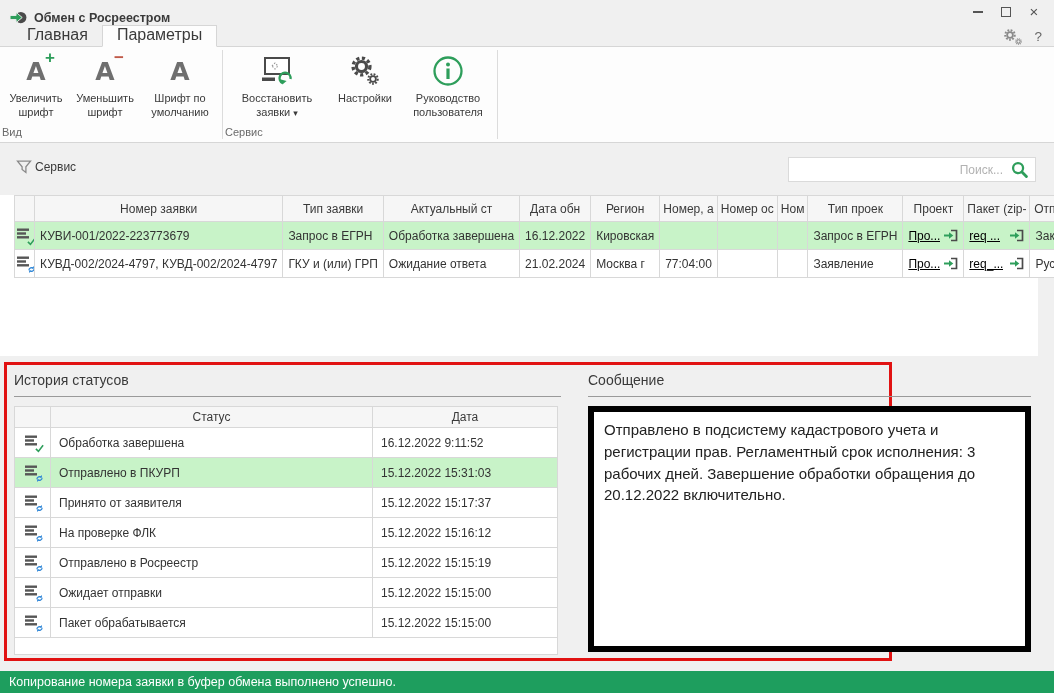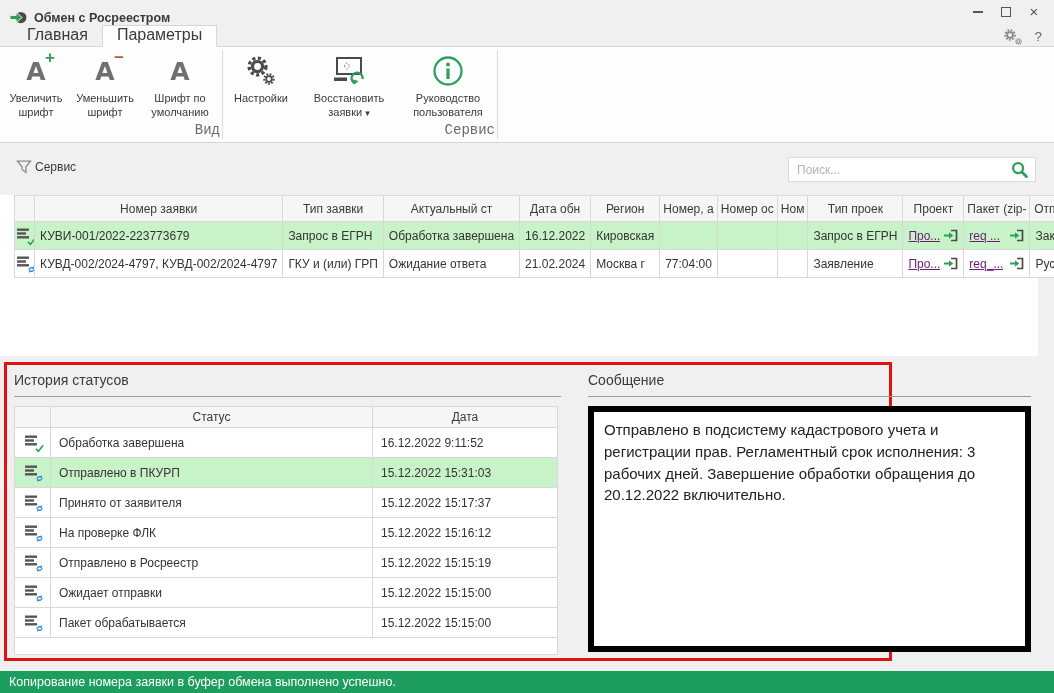--- a/index.html
+++ b/index.html
@@ -218,6 +218,14 @@
 
   <div class="rgroup">
     <div class="rbtns">
+      <div class="rbtn w-res">
+        <span class="ric">
+            <svg width="34" height="30">
+              <use href="#i-monitor"></use>
+            </svg>
+          </span>
+        <span><span>Восстановить заявки</span> <span class="caret">▾</span></span>
+      </div>
       <div class="rbtn w-set">
         <span class="ric">
             <span style="position:relative;width:32px;height:32px;color:#4a4a4a;">
@@ -230,14 +238,6 @@
         </span>
           </span>
         <span>Настройки</span>
-      </div>
-      <div class="rbtn w-res">
-        <span class="ric">
-            <svg width="34" height="30">
-              <use href="#i-monitor"></use>
-            </svg>
-          </span>
-        <span><span>Восстановить заявки</span> <span class="caret">▾</span></span>
       </div>
       <div class="rbtn w-gui">
         <span class="ric">

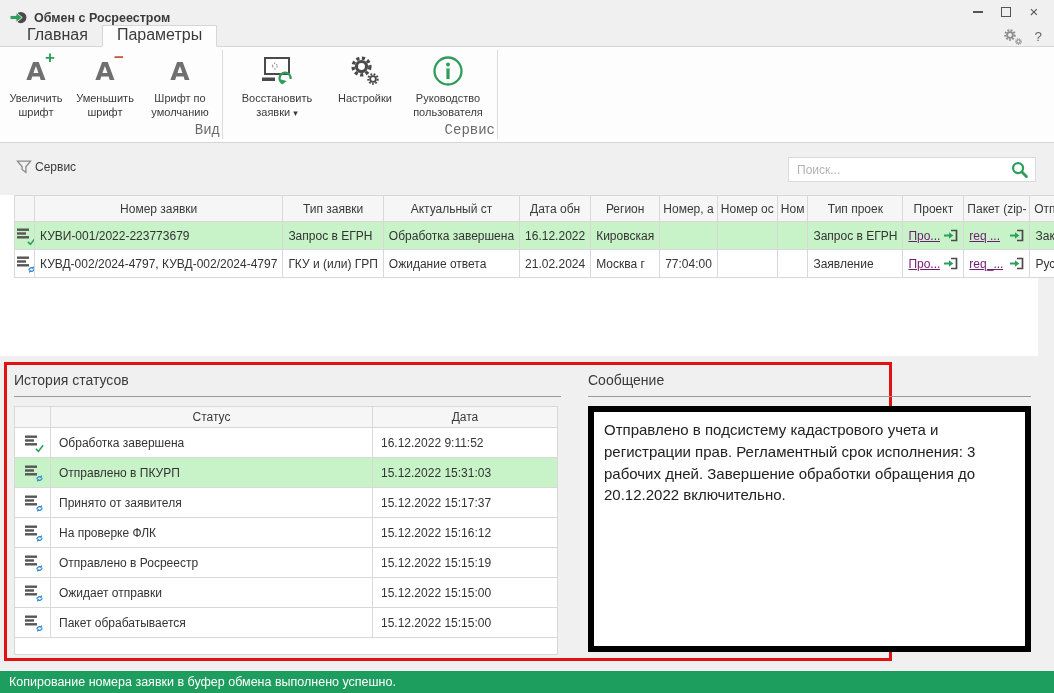--- a/index.html
+++ b/index.html
@@ -35,7 +35,7 @@
   .rbtn { display:flex; flex-direction:column; align-items:center; gap:3px; font-size:11px; line-height:1.25;
           text-align:center; color:#3a3a3a; padding:0 4px; cursor:default; }
   .ric { height:36px; display:flex; align-items:center; justify-content:center; }
-  .rgroup-label { text-align:right; font-size:14px; color:#6a6a6a; padding-bottom:4px;font-family:Liberation Mono, monospace; }
+  .rgroup-label { text-align:left; font-size:11px; color:#6a6a6a; padding-bottom:4px; }
   .rsep { width:1px; background:#dcdcdc; margin:3px 2px; }
   .w-inc { width:68px; } .w-dec { width:70px; } .w-def { width:80px; }
   .w-res { width:104px; } .w-set { width:72px; } .w-gui { width:94px; }

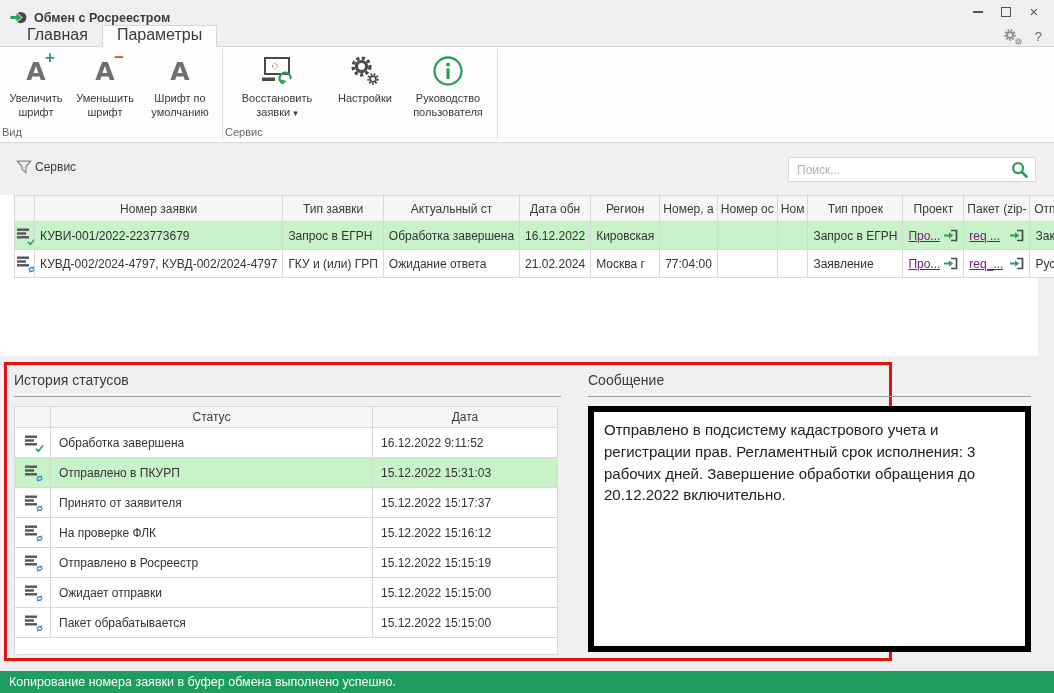--- a/index.html
+++ b/index.html
@@ -53,7 +53,7 @@
   .filter-btn { position:absolute; left:16px; top:16px; display:flex; align-items:center; gap:3px; font-size:12px; color:#3a3a3a; cursor:default; }
   .search-box { position:absolute; right:18px; top:14px; width:248px; height:25px; background:#fff; border:1px solid #dadada;
                 display:flex; align-items:center; }
-  .search-box input { flex:1; min-width:0; border:none; outline:none; background:transparent; font-family:inherit; font-size:12px; padding:0 8px; color:#333; }
+  .search-box input { flex:1; min-width:0; border:none; outline:none; background:transparent; font-family:inherit; font-size:12px; padding:0 8px; color:#333;text-align:right; }
   .search-box input::placeholder { color:#b2b2b2; }
   .search-ic { margin-right:7px; flex:none; display:flex; }
 

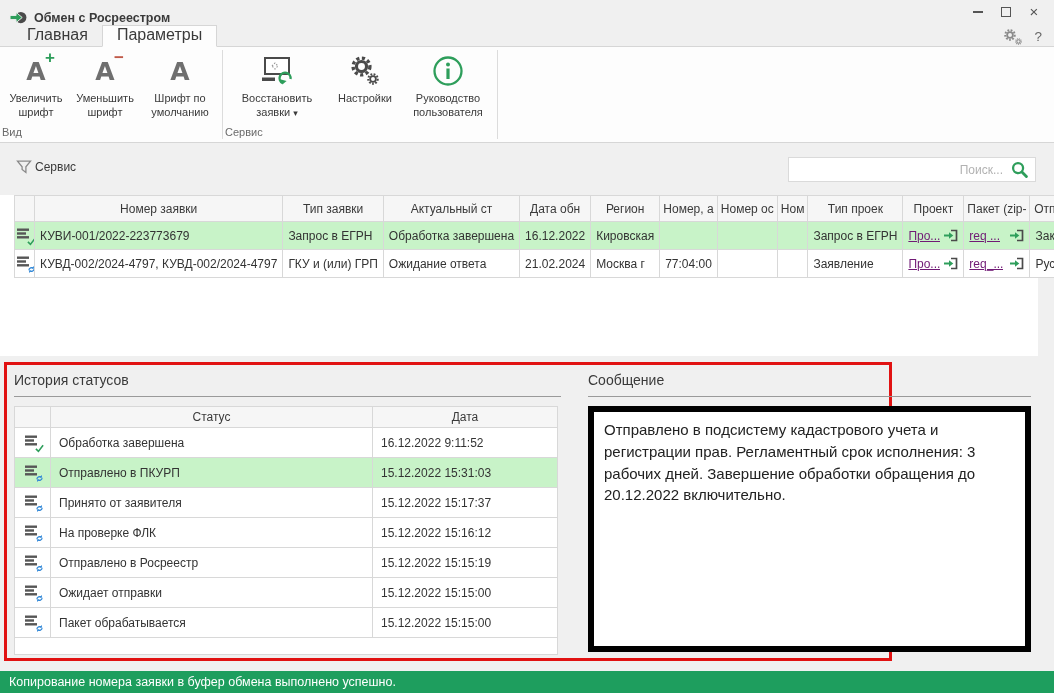--- a/index.html
+++ b/index.html
@@ -72,7 +72,7 @@
   .row-ic .ovl { position:absolute; right:-2px; bottom:-2px; }
 
   .link-wrap { display:flex; align-items:center; justify-content:space-between; gap:3px; overflow:hidden; }
-  .cell-link { text-decoration:underline; color:#701a75; white-space:nowrap; overflow:hidden; cursor:pointer; }
+  .cell-link { text-decoration:underline; color:#000000; white-space:nowrap; overflow:hidden; cursor:pointer; }
   .export-ic { flex:none; display:flex; }
 
   

